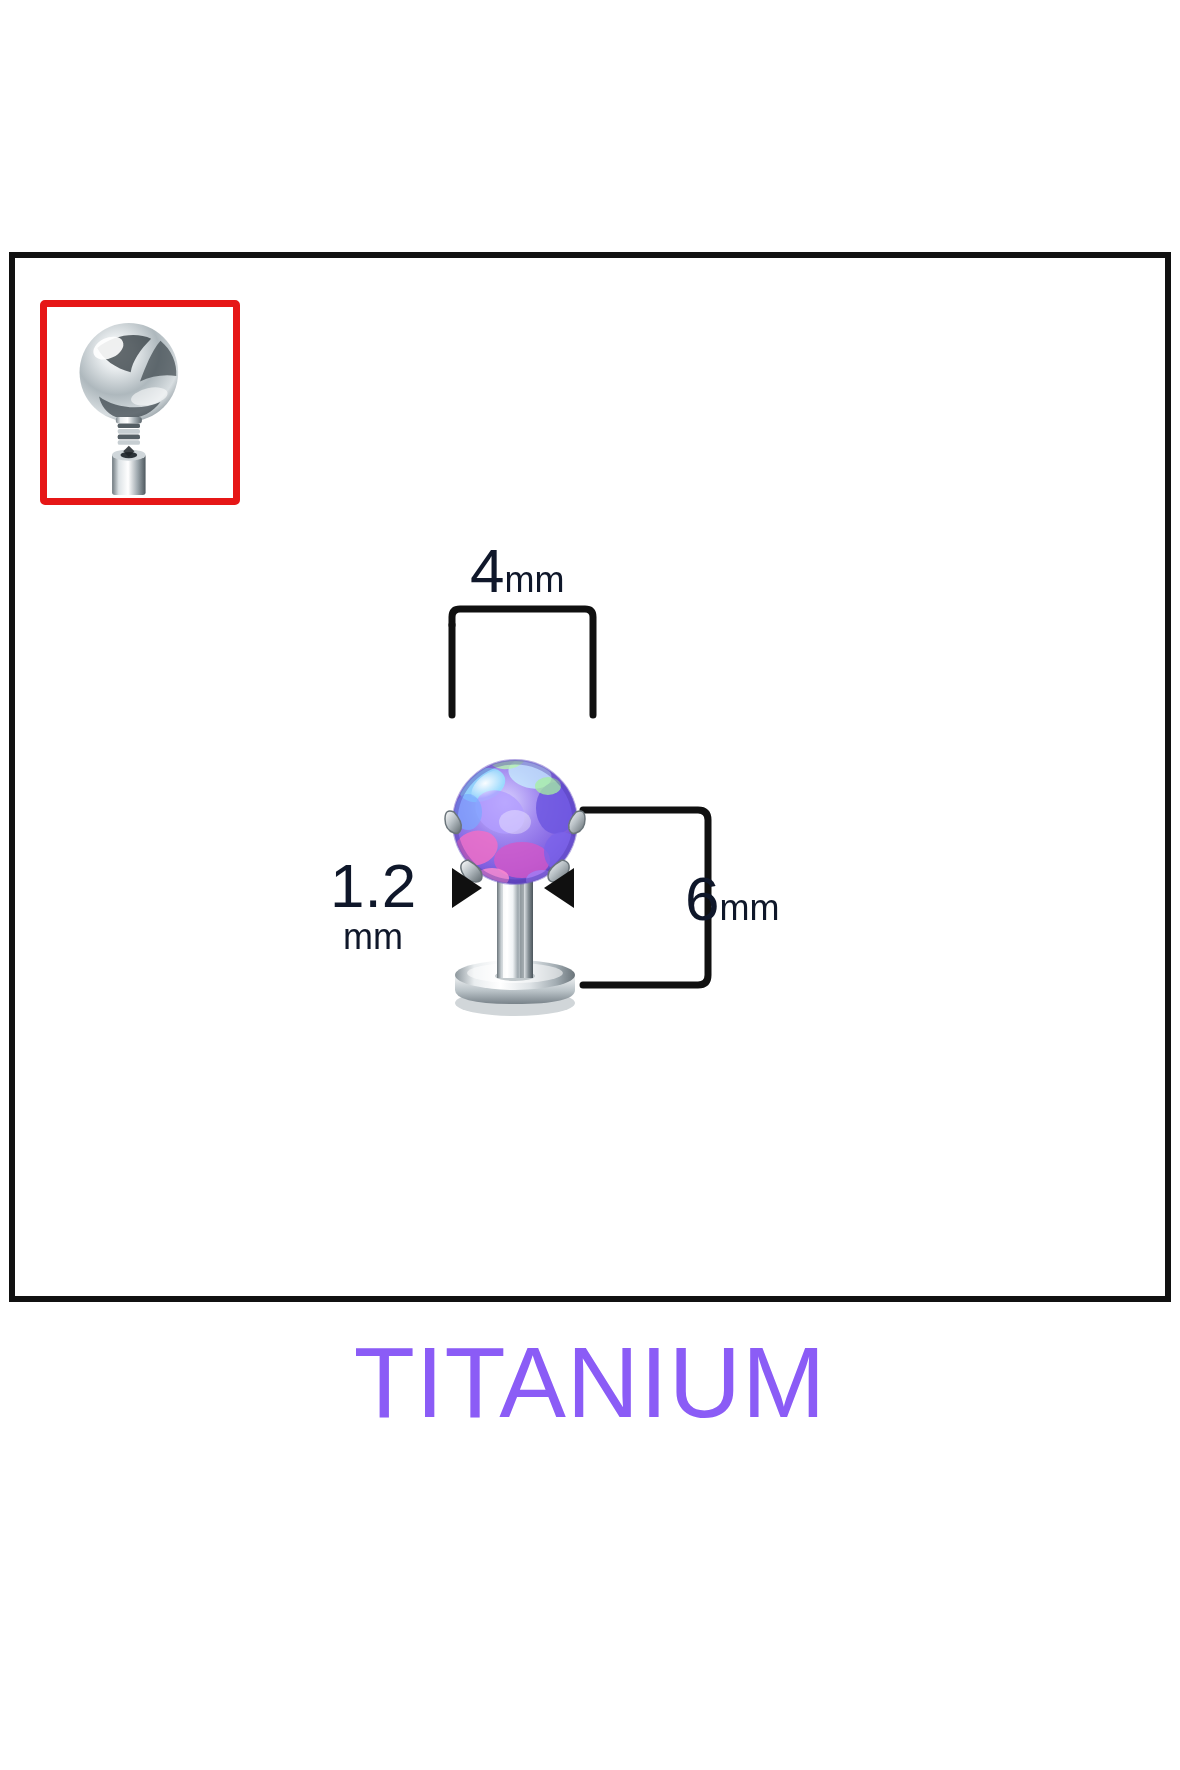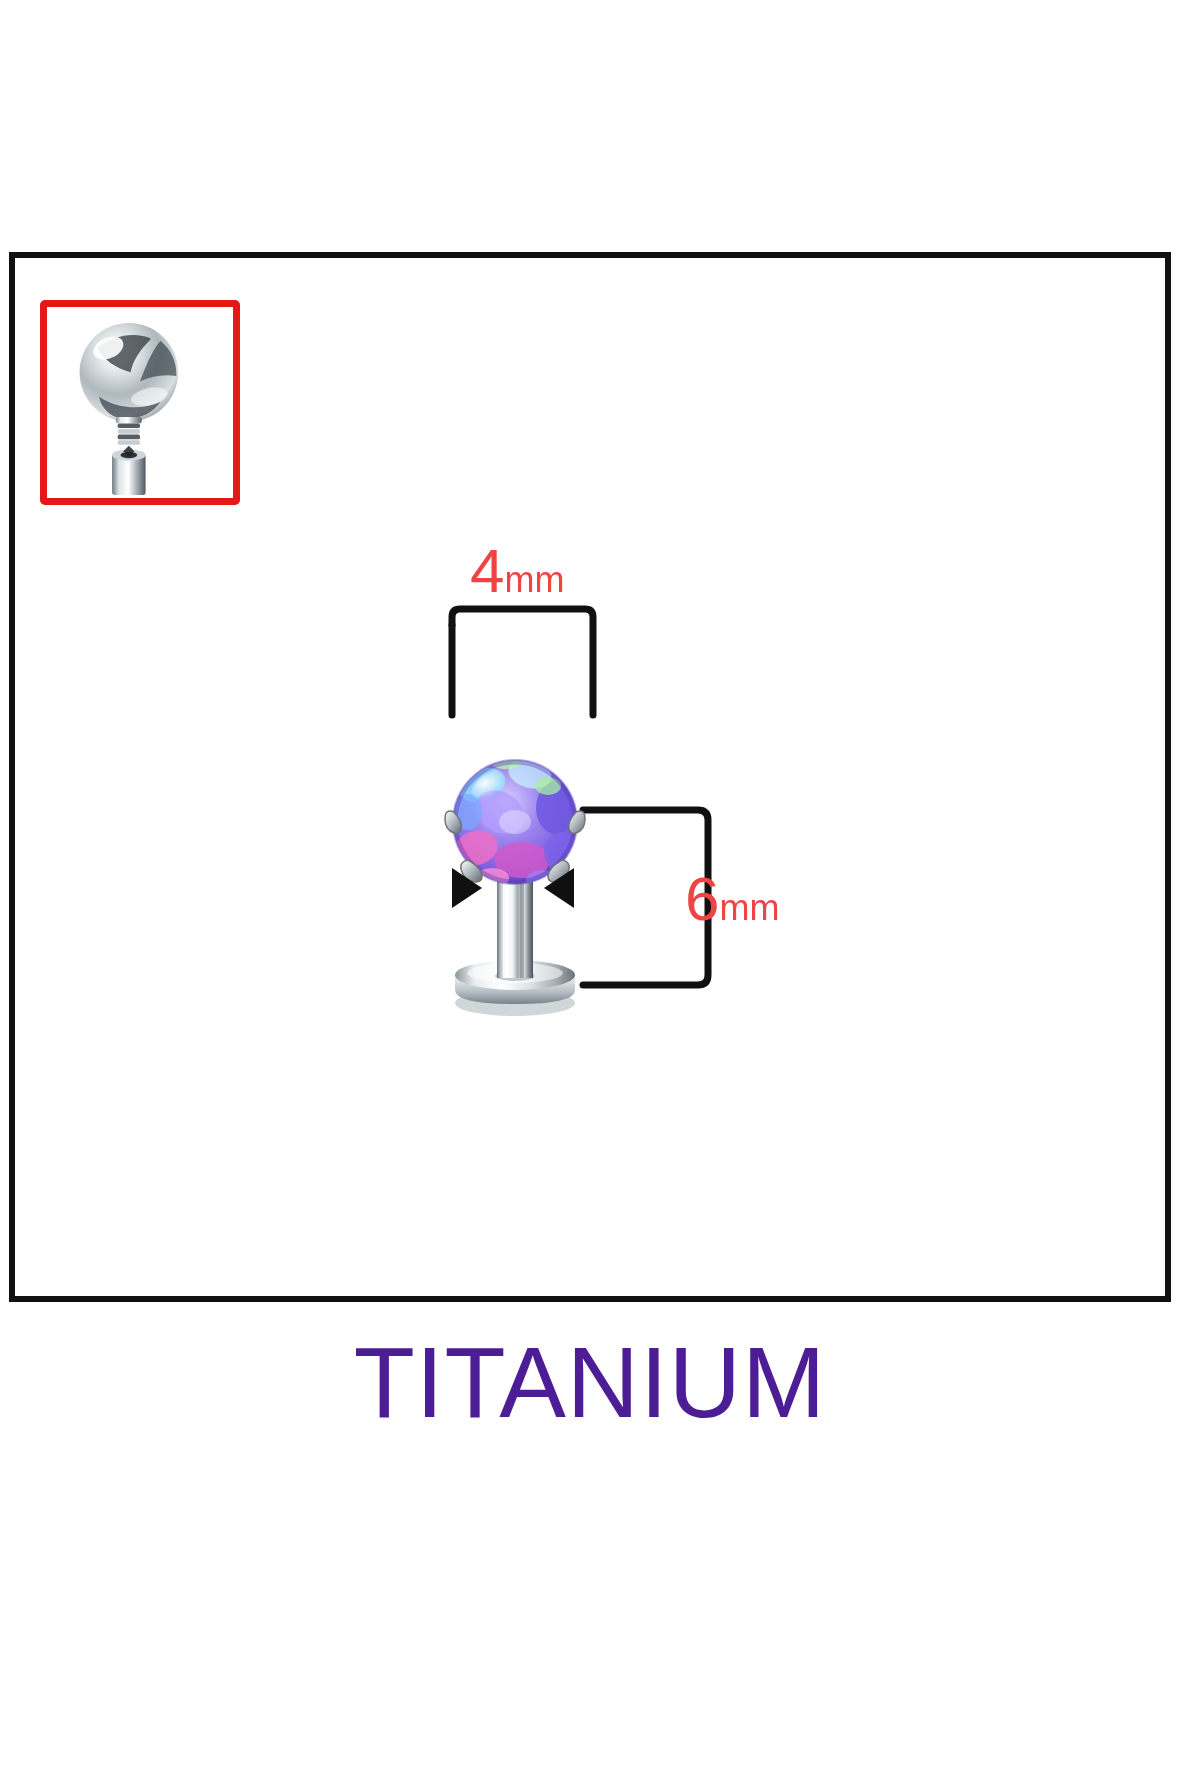--- a/index.html
+++ b/index.html
@@ -59,7 +59,7 @@
   
   .dim-label {
     position: absolute;
-    color: #ef4444;
+    color: #0f172a;
     font-family: "Liberation Sans", sans-serif;
     line-height: 1;
     white-space: nowrap;

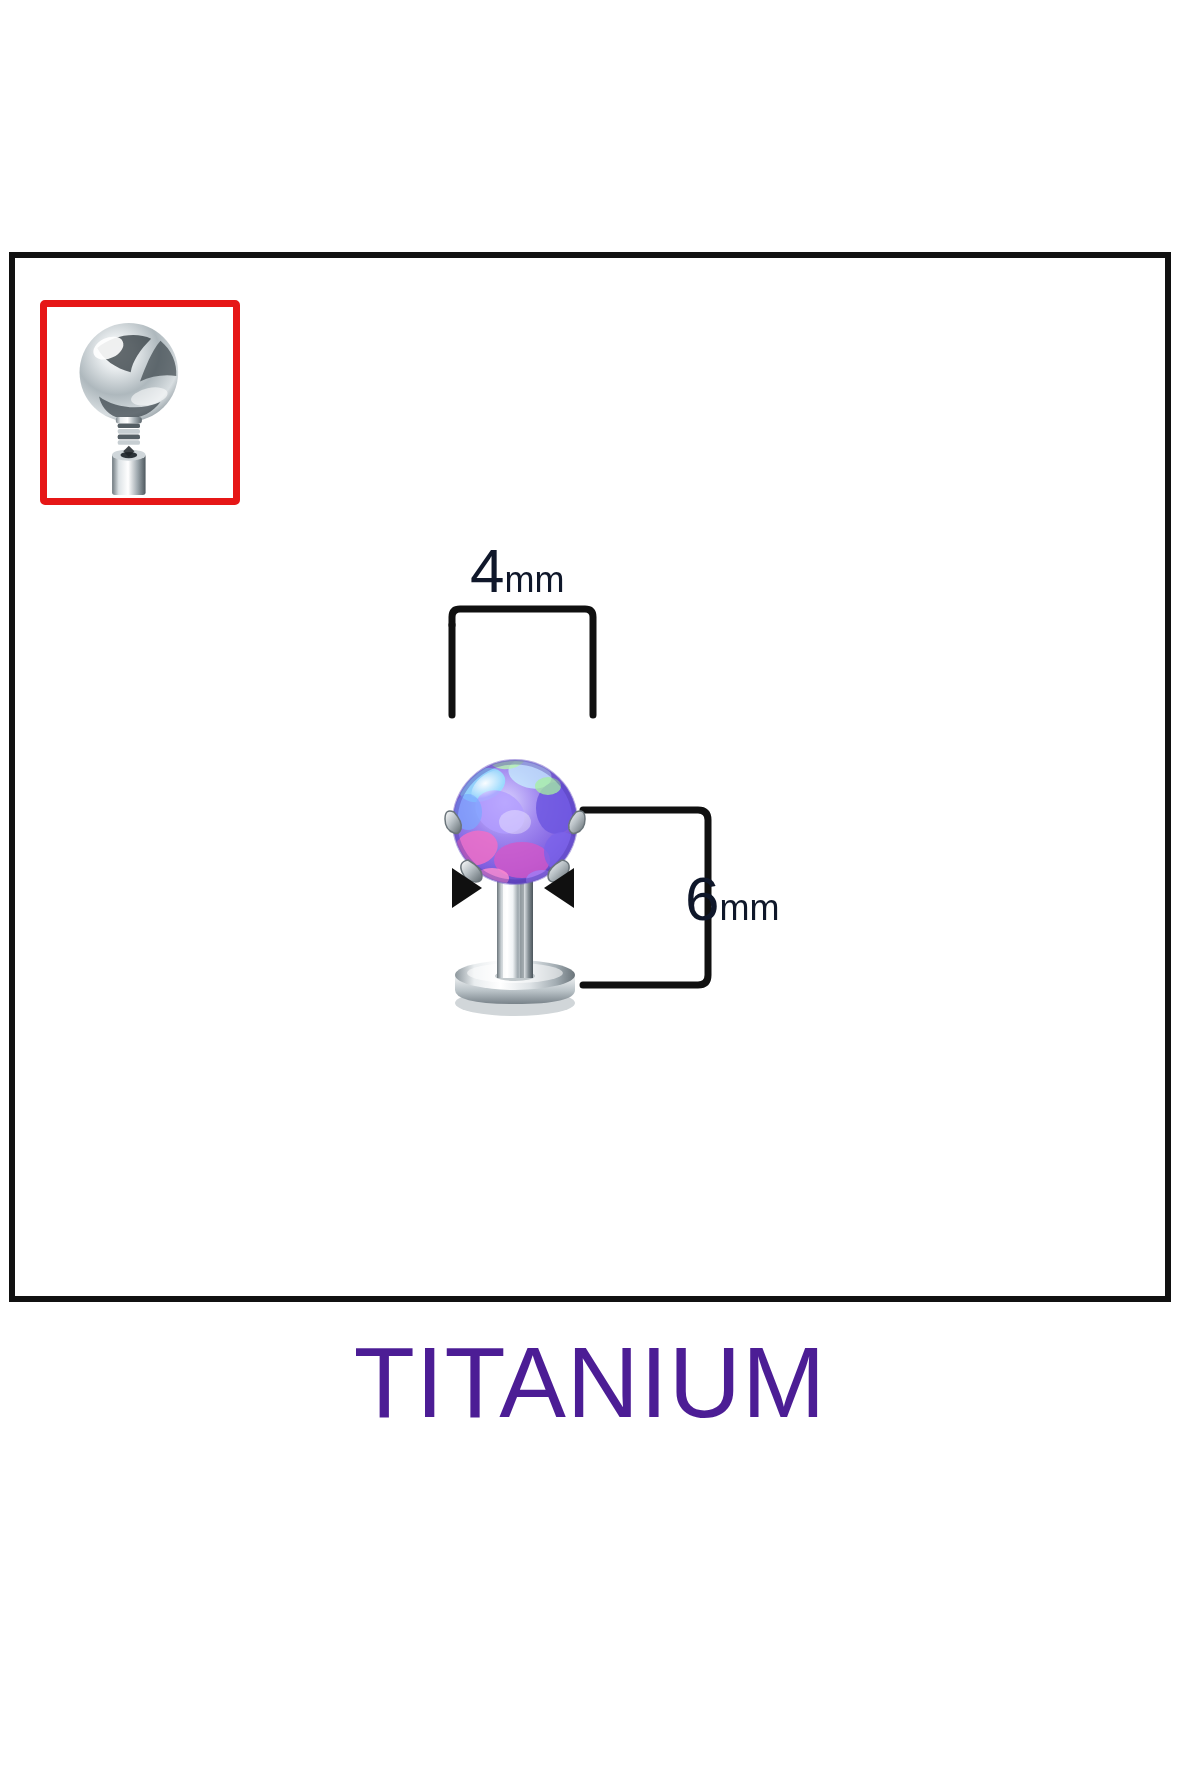--- a/index.html
+++ b/index.html
@@ -187,6 +187,9 @@
   </div>
 
   
+  <div class="dim-label" id="label-12mm">
+    <span>1.2</span><span class="unit">mm</span>
+  </div>
 
   
   <div class="dim-label" id="label-6mm">

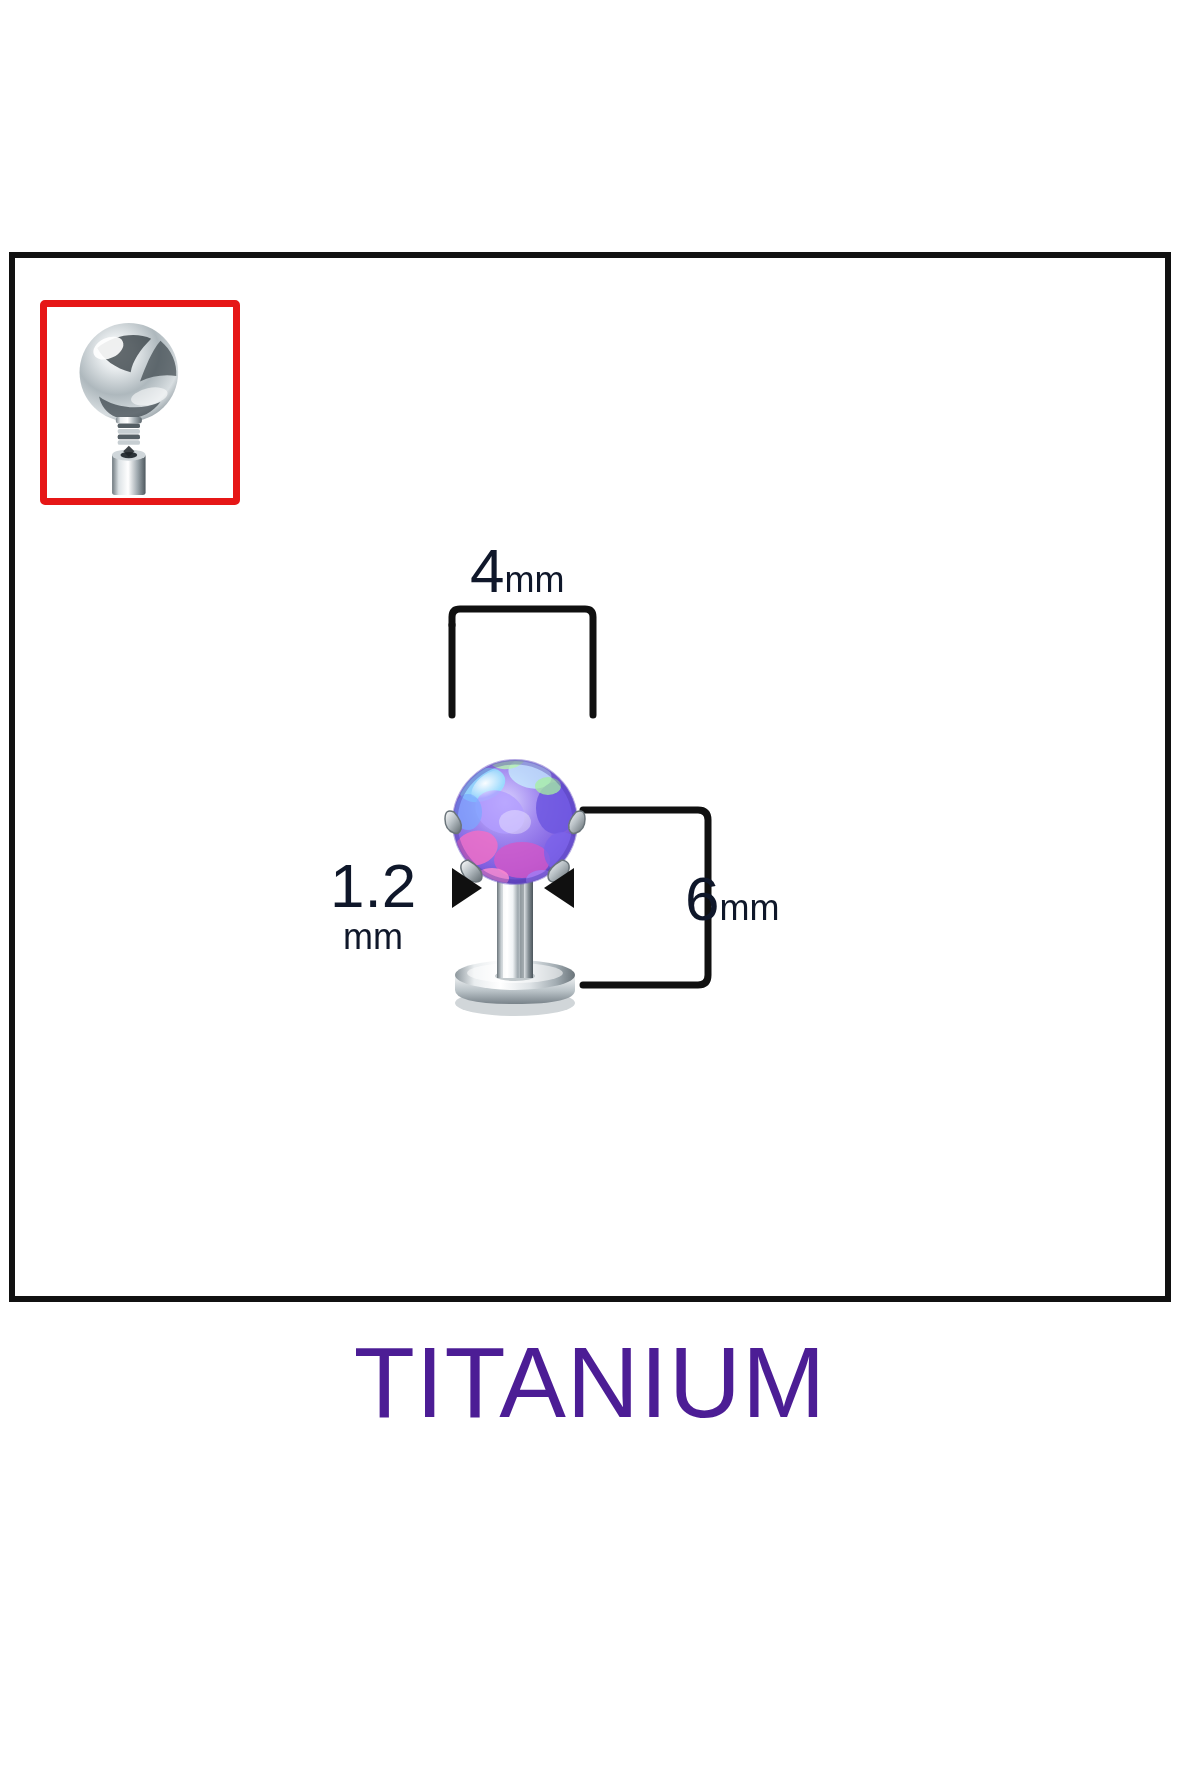--- a/index.html
+++ b/index.html
@@ -122,7 +122,7 @@
     text-align: center;
     font-size: 100px;
     letter-spacing: 1px;
-    color: #4c1d95;
+    color: #8b5cf6;
     font-family: "Liberation Sans", sans-serif;
     font-weight: 400;
   }

